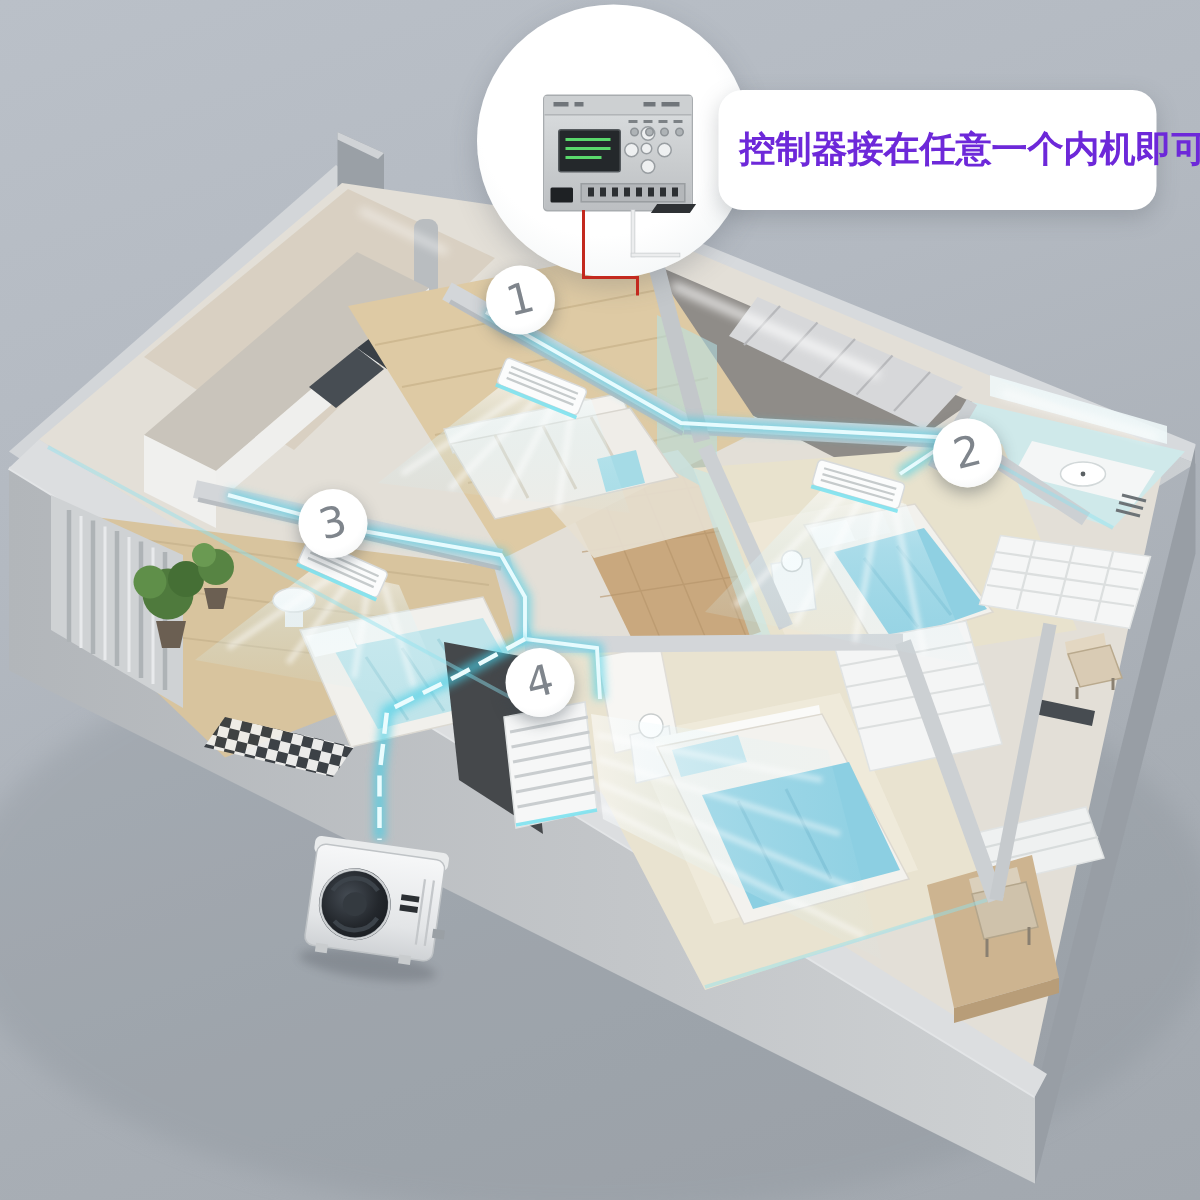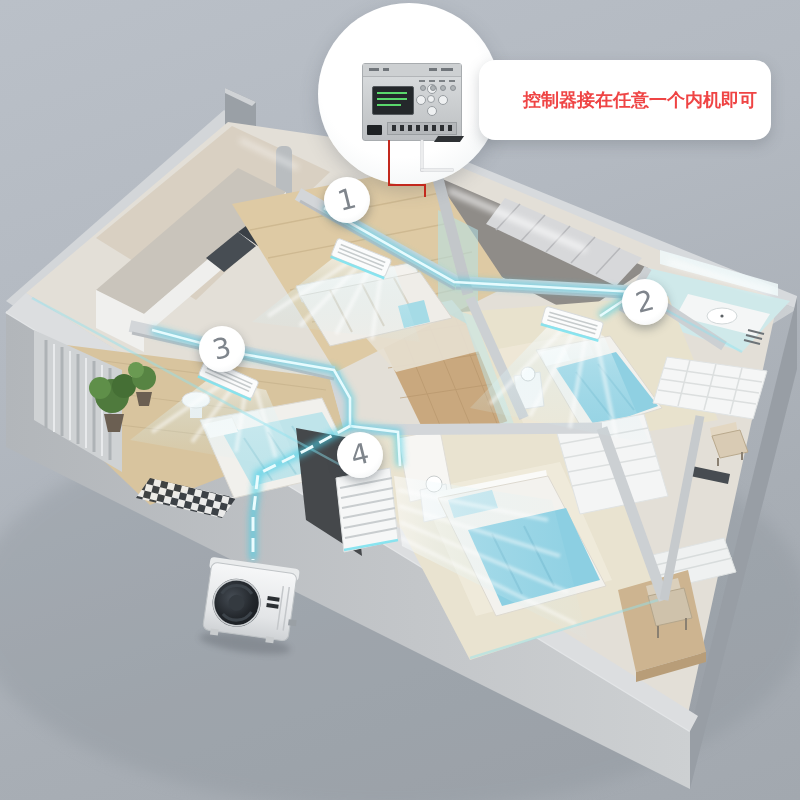--- a/index.html
+++ b/index.html
@@ -45,7 +45,7 @@
     box-shadow:0 5px 14px rgba(88,96,104,.28);z-index:6;
     display:flex;flex-direction:column;justify-content:center;padding:4px 14px;box-sizing:border-box;
   }
-  .callout .line{font-size:18px;font-weight:700;color:#ef4444;line-height:1.55;letter-spacing:0;white-space:nowrap;text-align:right;}
+  .callout .line{font-size:24px;font-weight:700;color:#6d28d9;line-height:1.55;letter-spacing:0;white-space:nowrap;text-align:right;}
   
   .marker{
     position:absolute;width:46px;height:46px;border-radius:50%;z-index:6;

